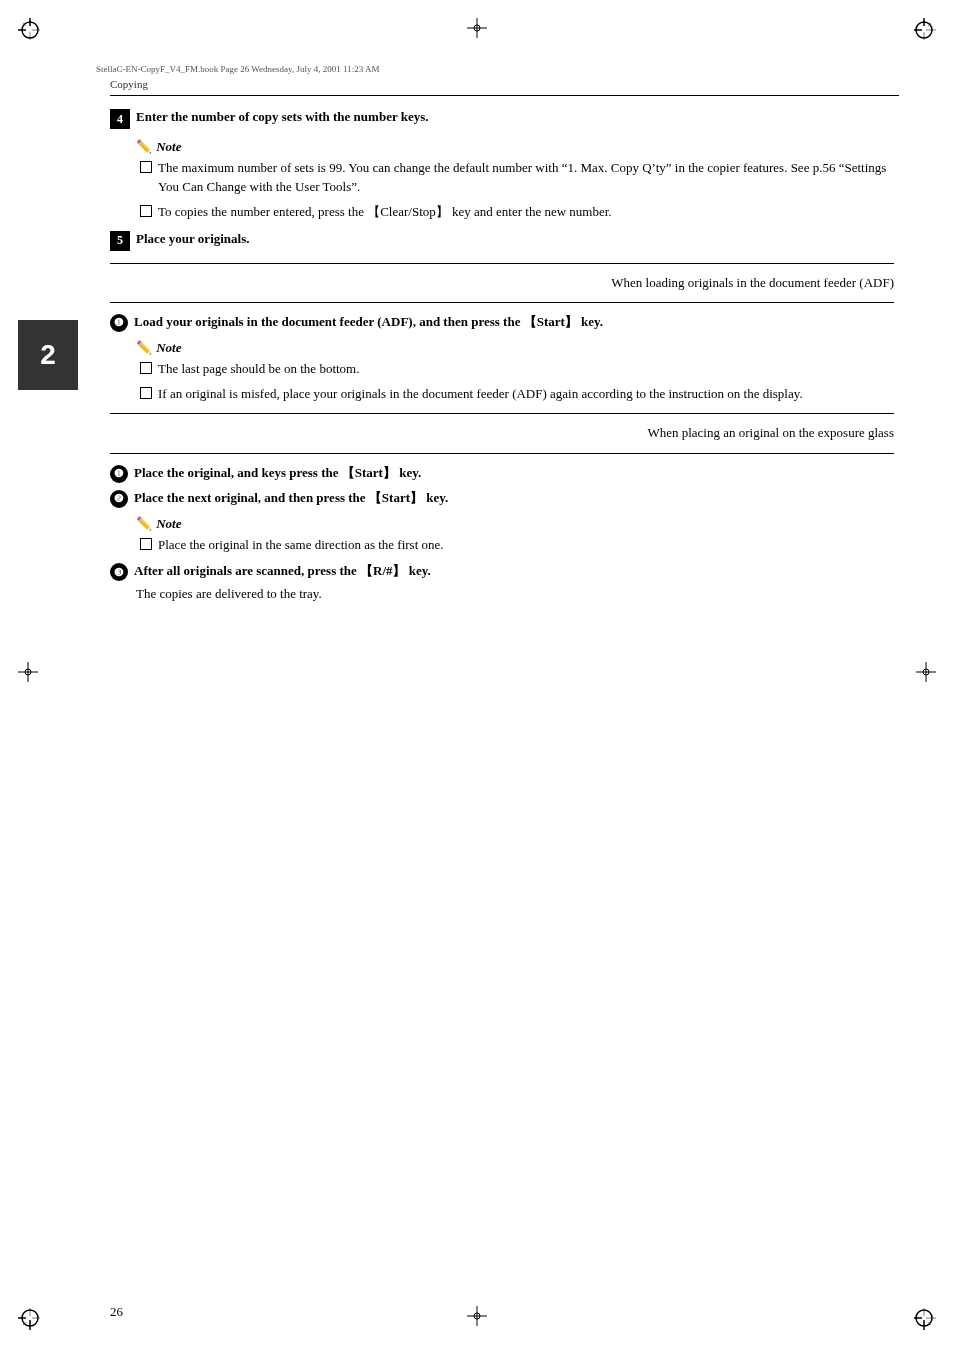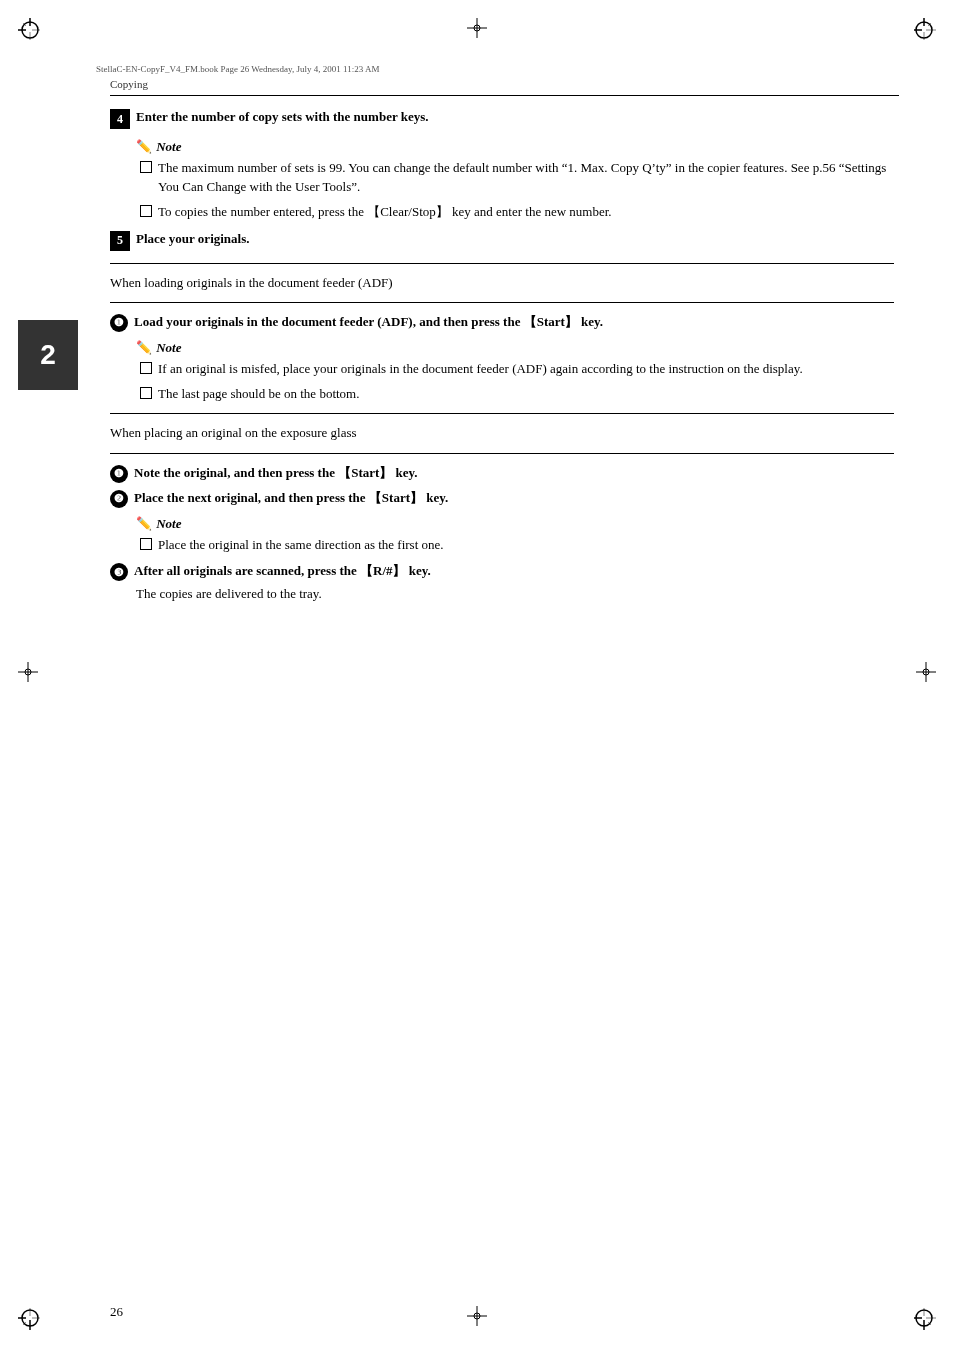--- a/index.html
+++ b/index.html
@@ -177,6 +177,7 @@
       font-style: normal;
       margin: 6px 0;
       line-height: 1.4;
+      text-align: right;
     }
 
     

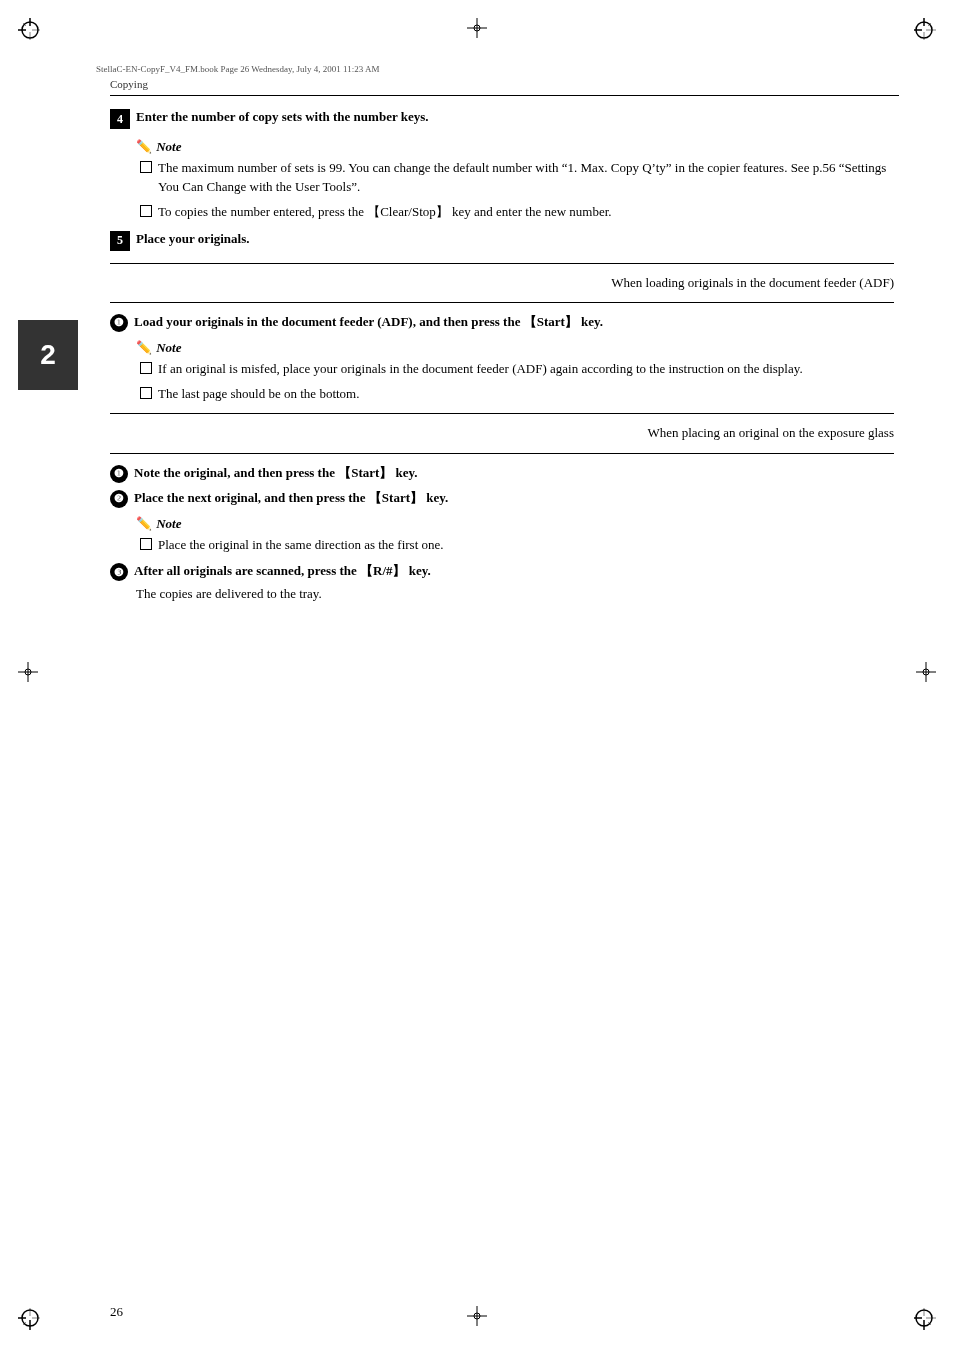--- a/index.html
+++ b/index.html
@@ -394,12 +394,12 @@
 
     <div class="note-item">
       <div class="note-checkbox"></div>
-      <div class="note-text">If an original is misfed, place your originals in the document feeder (ADF) again according to the instruction on the display.</div>
+      <div class="note-text">The last page should be on the bottom.</div>
     </div>
 
     <div class="note-item">
       <div class="note-checkbox"></div>
-      <div class="note-text">The last page should be on the bottom.</div>
+      <div class="note-text">If an original is misfed, place your originals in the document feeder (ADF) again according to the instruction on the display.</div>
     </div>
   </div>
 

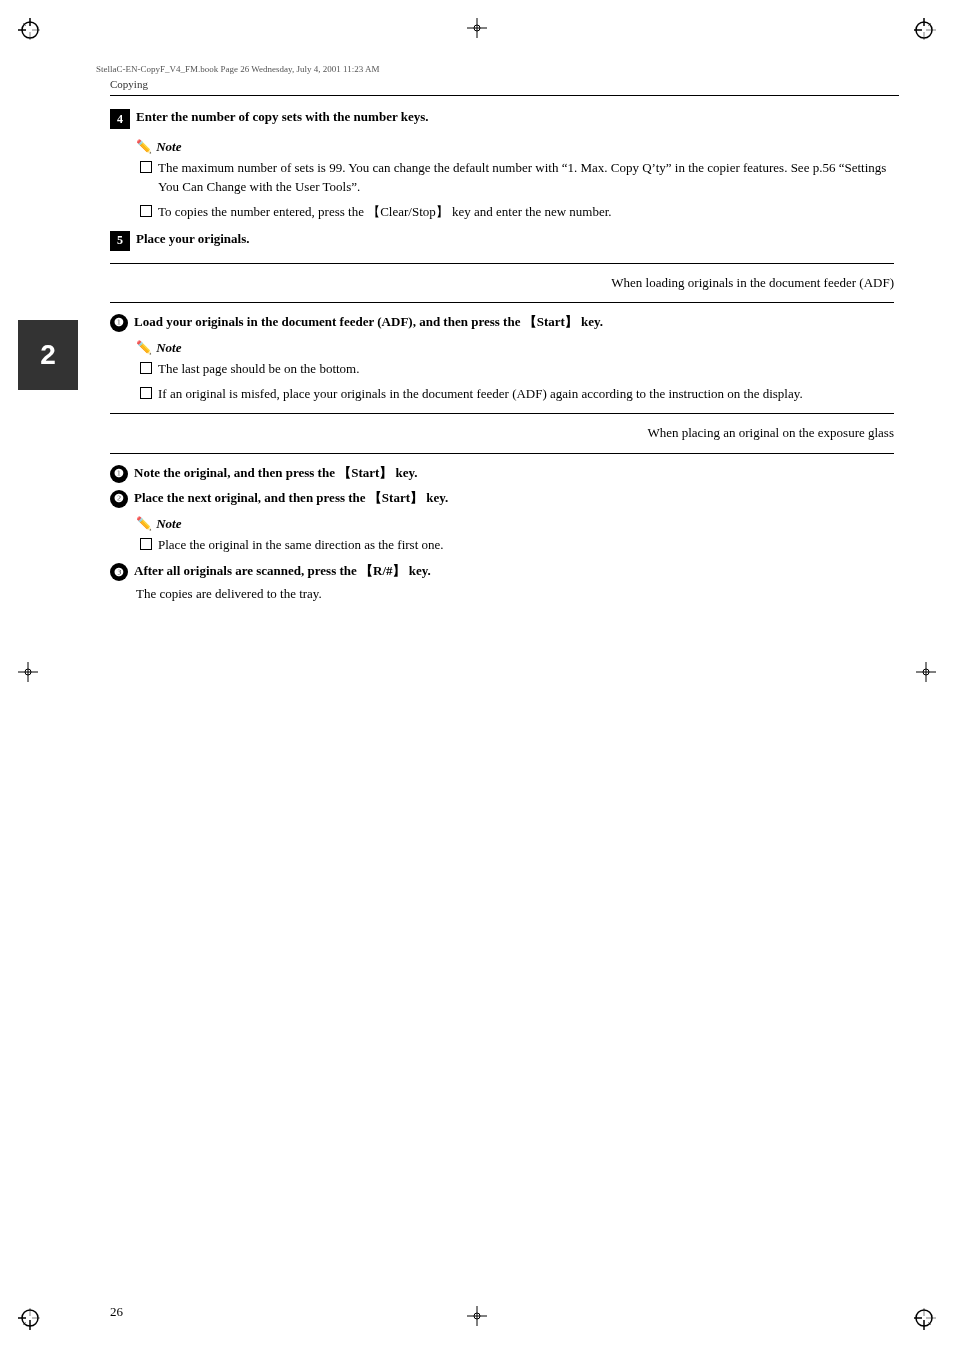--- a/index.html
+++ b/index.html
@@ -409,7 +409,7 @@
 
   <div class="bullet-step" style="margin-bottom:6px;">
     <div class="circle-num">❶</div>
-    <div class="bullet-text">Note the original, and then press the 【Start】 key.</div>
+    <div class="bullet-text">Place the original, and keys press the 【Start】 key.</div>
   </div>
 
   <div class="bullet-step" style="margin-bottom:6px;">

